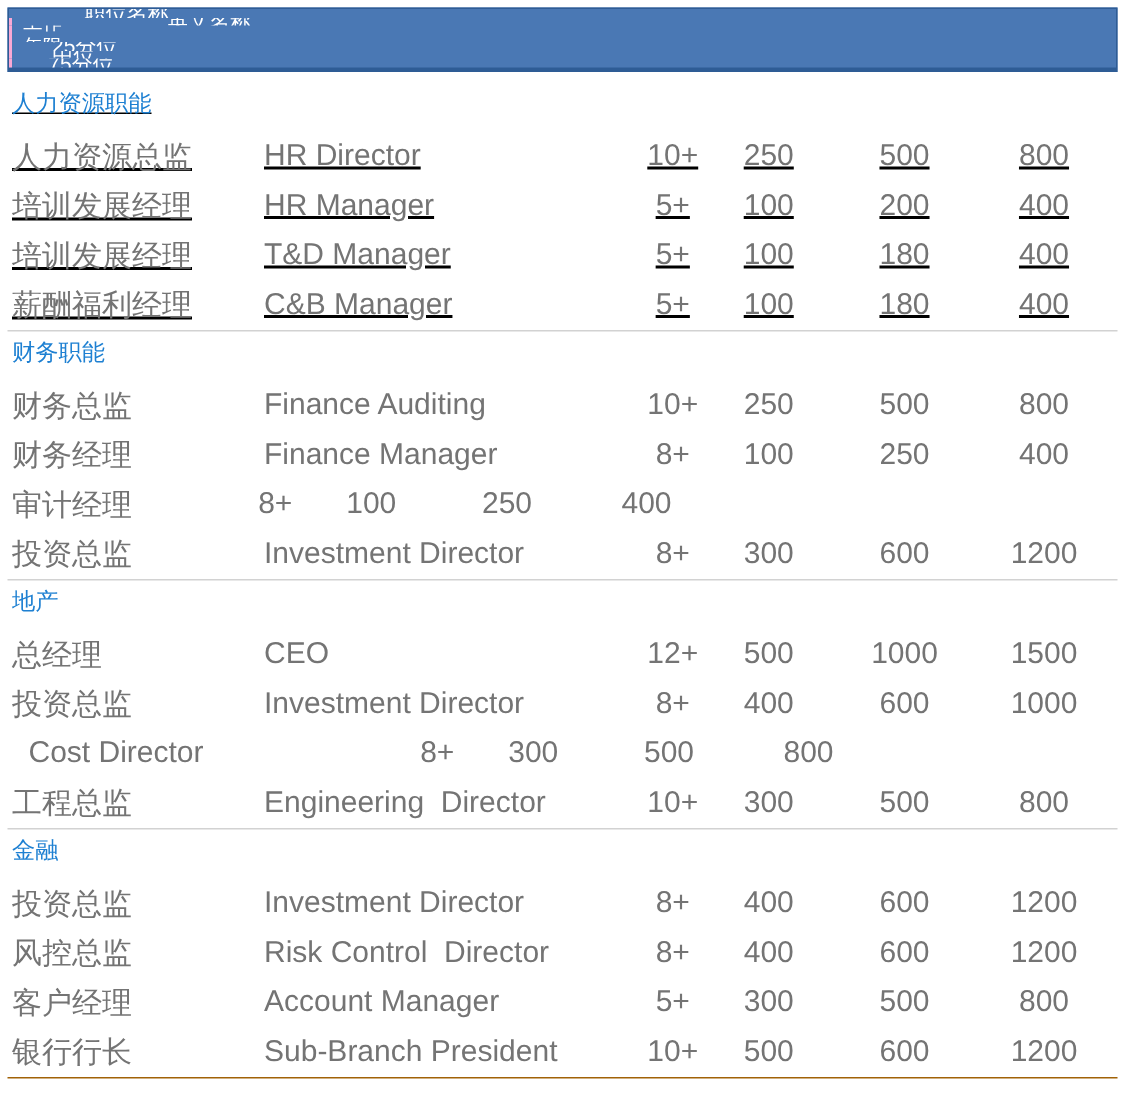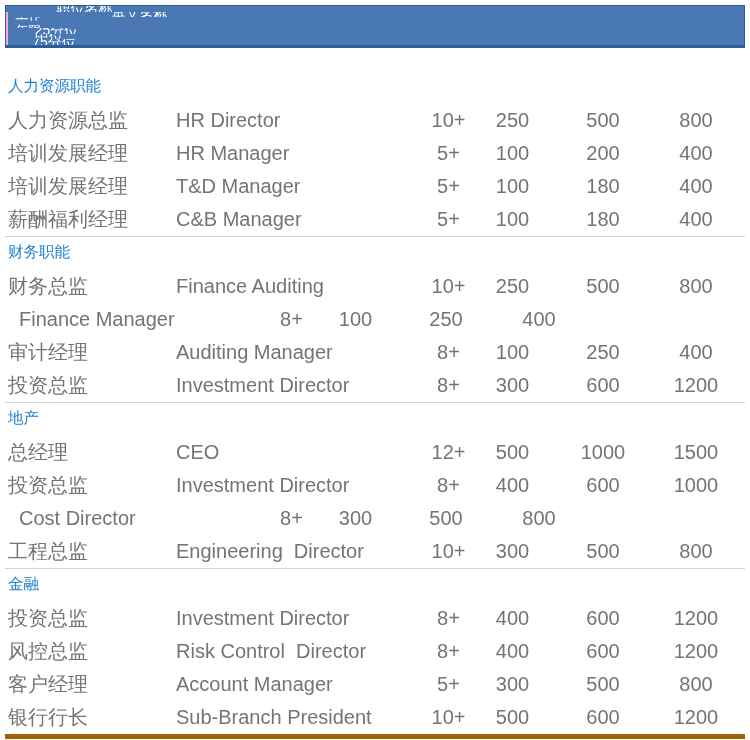--- a/index.html
+++ b/index.html
@@ -51,7 +51,7 @@
     padding-top: 5px;
     border-top: 1px solid #d2d2d2;
   }
-  .section:first-child { border-top: 0; padding-top: 28px; }
+  .section:first-child { border-top: 0; padding-top: 12px; text-decoration: underline; }
   .section:last-child  { border-bottom: 5px solid #a16207; }
   .section-title {
     margin: 0 0 8px 0;

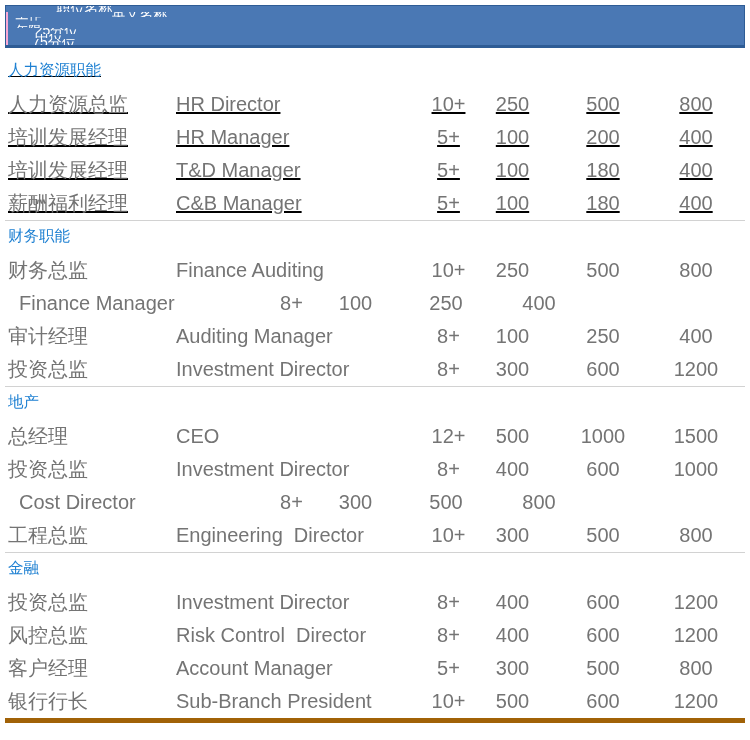--- a/index.html
+++ b/index.html
@@ -146,6 +146,7 @@
   </div>
 
   <div class="row">
+    <div class="cell col-cn">财务经理</div>
     <div class="cell col-en">Finance Manager</div>
     <div class="cell col-years num">8+</div>
     <div class="cell col-p25 num">100</div>

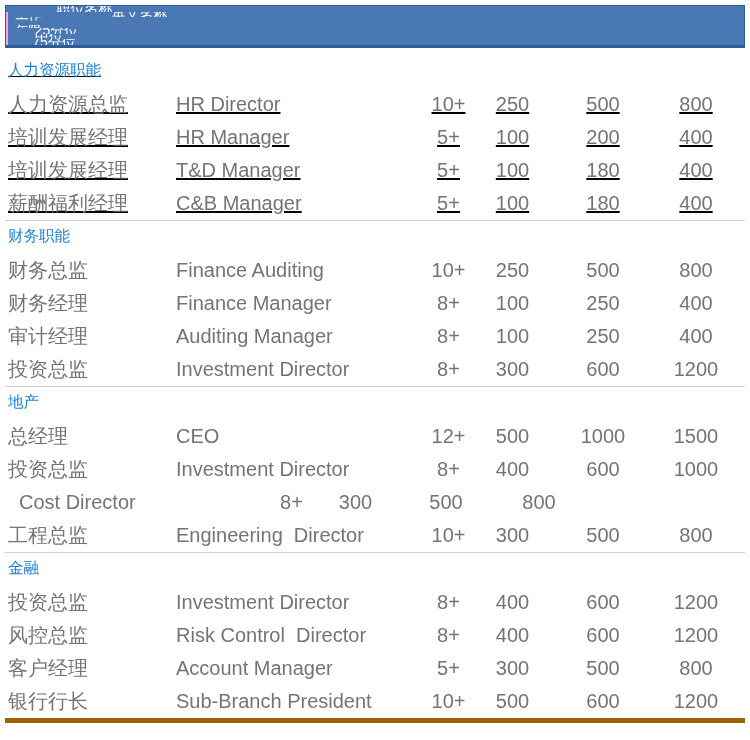--- a/index.html
+++ b/index.html
@@ -156,7 +156,6 @@
 
   <div class="row">
     <div class="cell col-cn">审计经理</div>
-    <div class="cell col-en">Auditing Manager</div>
     <div class="cell col-years num">8+</div>
     <div class="cell col-p25 num">100</div>
     <div class="cell col-p50 num">250</div>

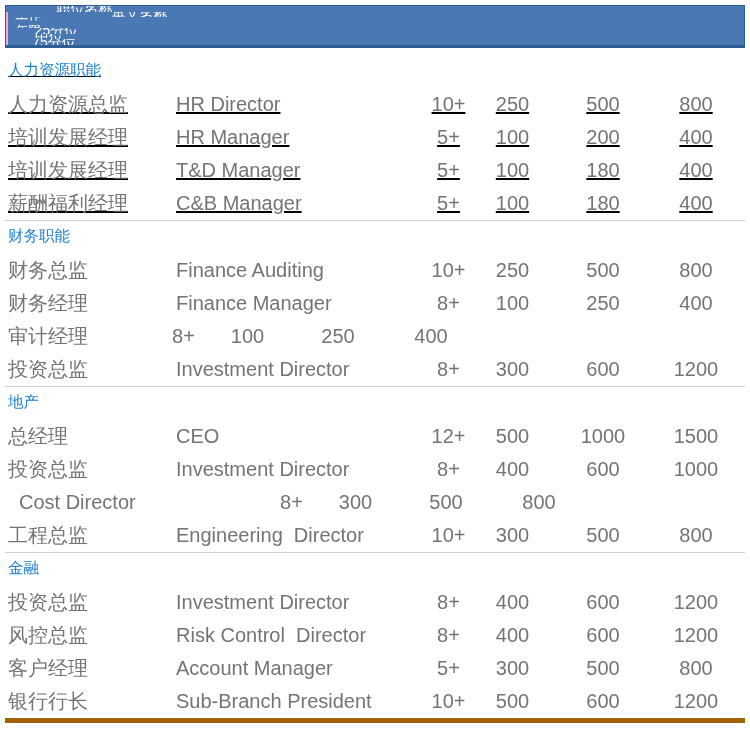--- a/index.html
+++ b/index.html
@@ -52,7 +52,7 @@
     border-top: 1px solid #d2d2d2;
   }
   .section:first-child { border-top: 0; padding-top: 12px; text-decoration: underline; }
-  .section:last-child  { border-bottom: 5px solid #a16207; }
+  .section:last-child  { border-bottom: 1px solid #a16207; }
   .section-title {
     margin: 0 0 8px 0;
     padding-left: 3px;

